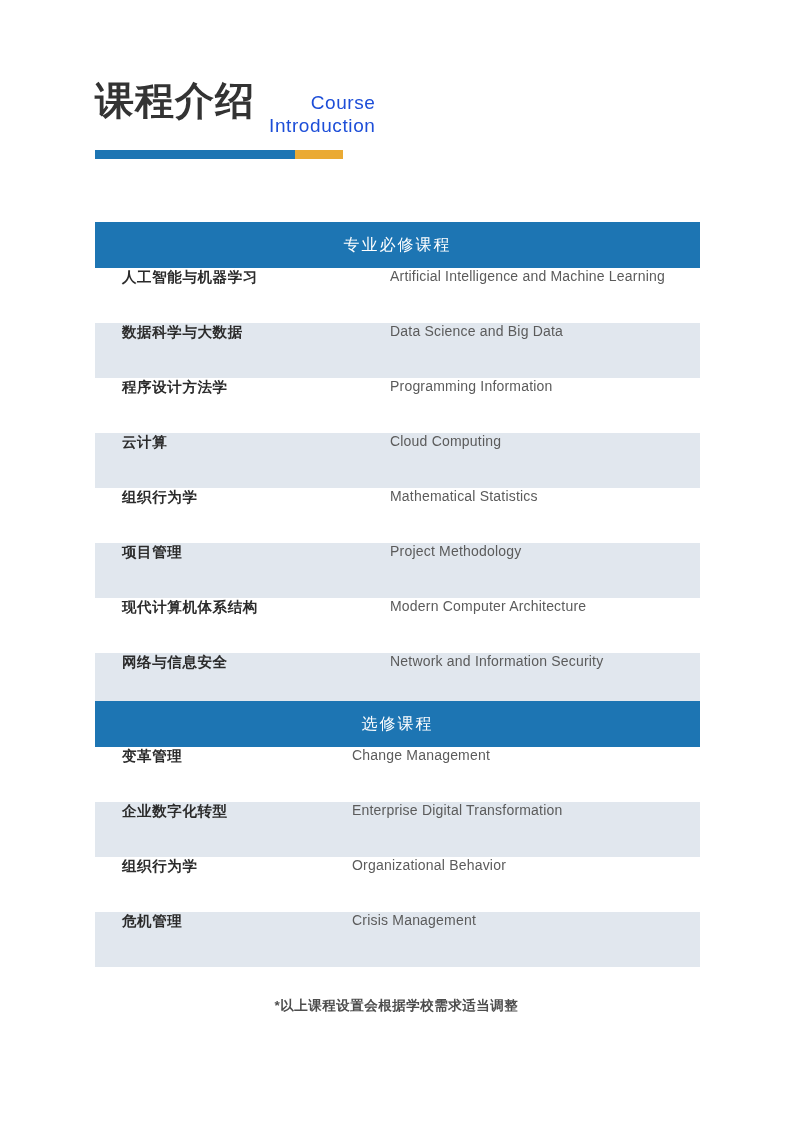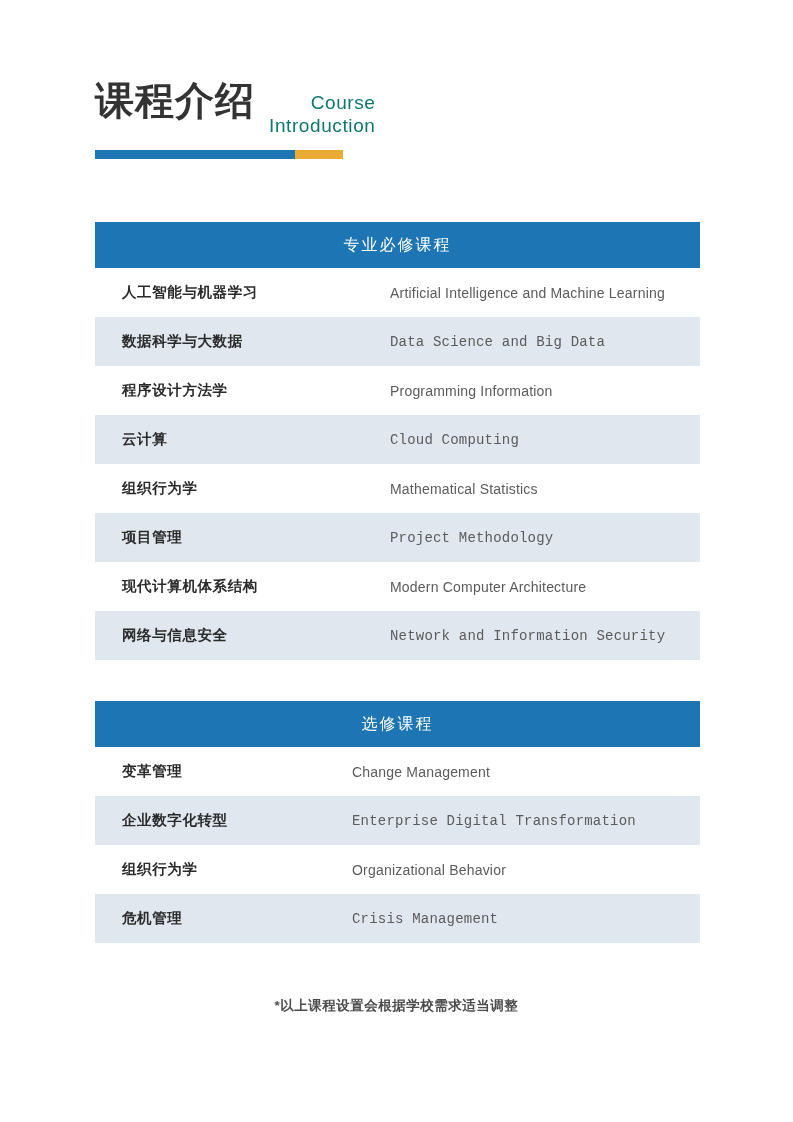--- a/index.html
+++ b/index.html
@@ -46,7 +46,7 @@
     margin-top: 13px;
     font-size: 19px;
     font-weight: normal;
-    color: #0f766e;
+    color: #1d4ed8;
     line-height: 23px;
     letter-spacing: 0.6px;
     white-space: nowrap;

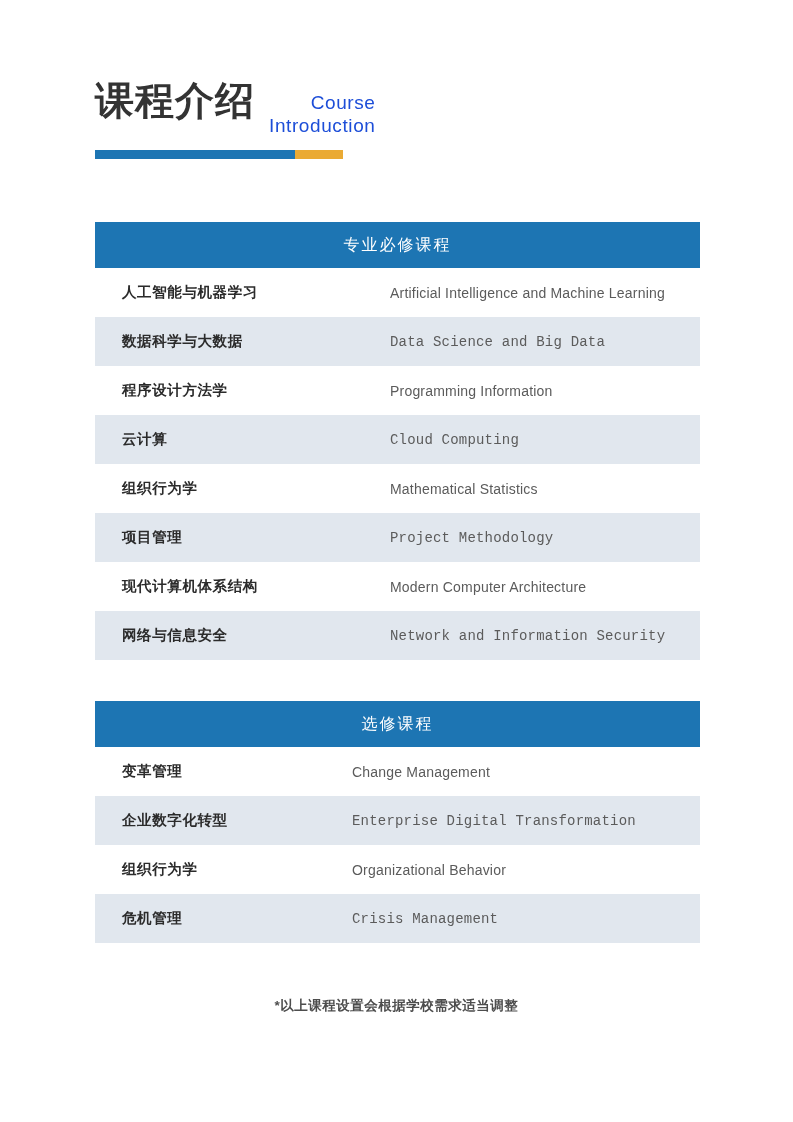--- a/index.html
+++ b/index.html
@@ -92,9 +92,9 @@
   }
 
   .course-row {
-    height: 49px;
-    display: flex;
-    align-items: center;
+    height: 55px;
+    display: flex;
+    align-items: flex-start;
     background: #ffffff;
     gap: 28px;
   }

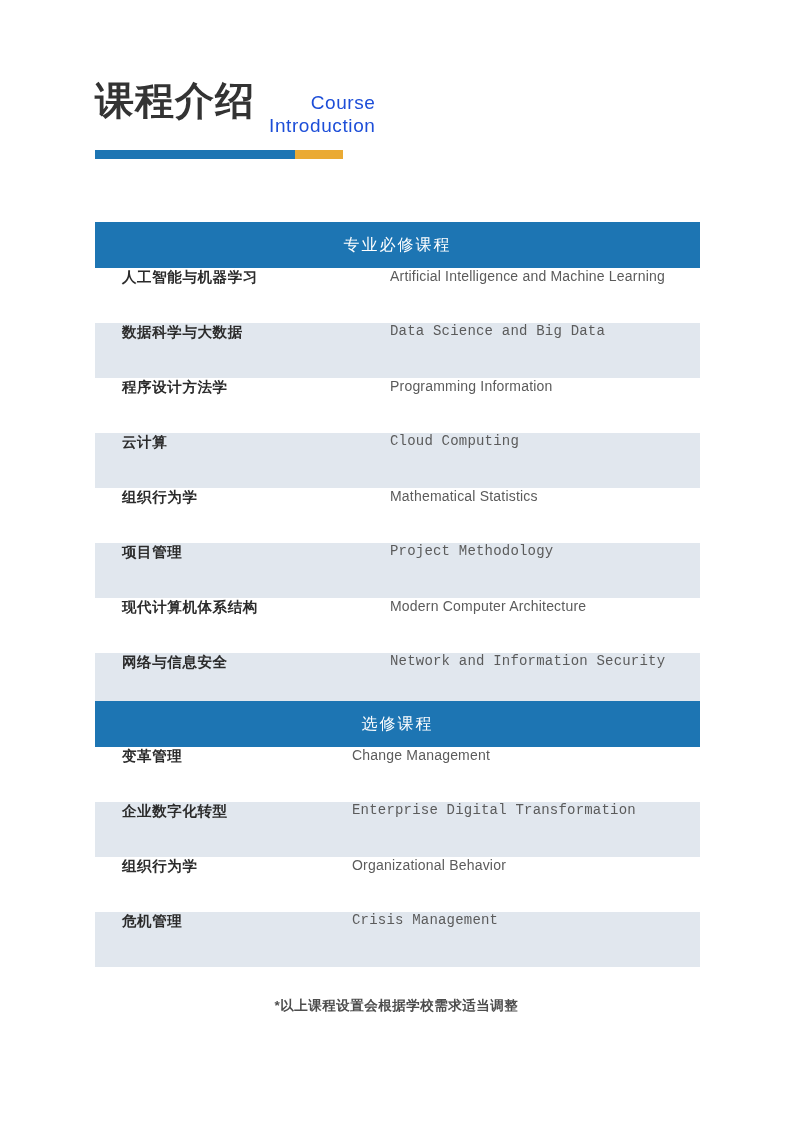--- a/index.html
+++ b/index.html
@@ -100,7 +100,6 @@
   }
   .course-row.alt {
     background: #e1e7ee;
-    font-family: Liberation Mono, monospace;
   }
   .course-cn {
     font-size: 14.5px;

